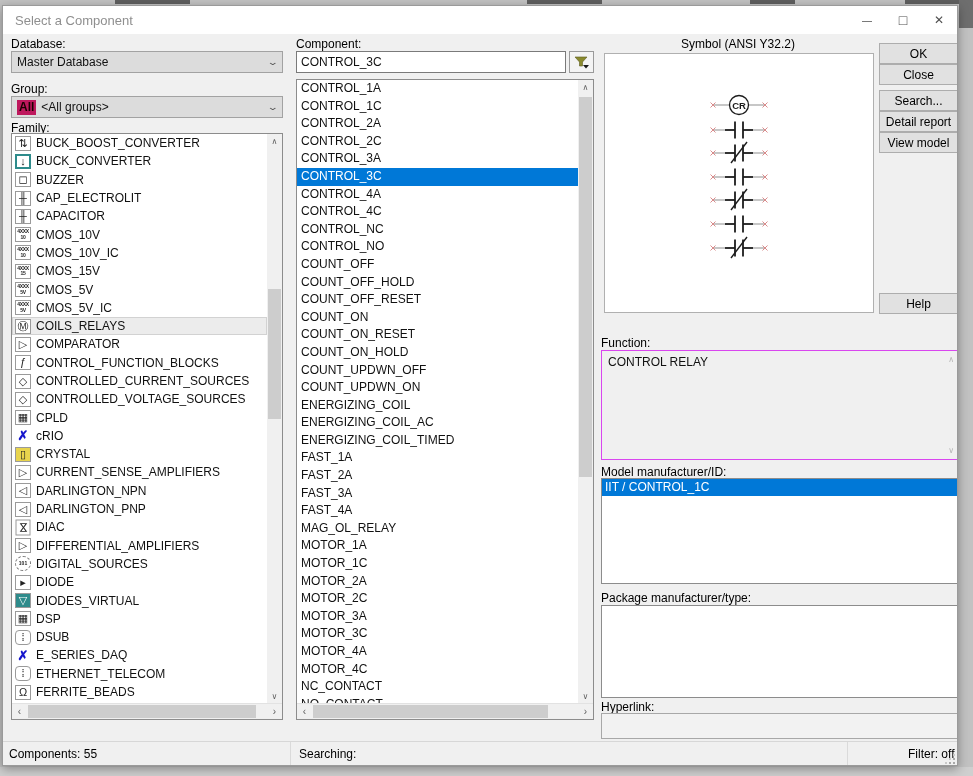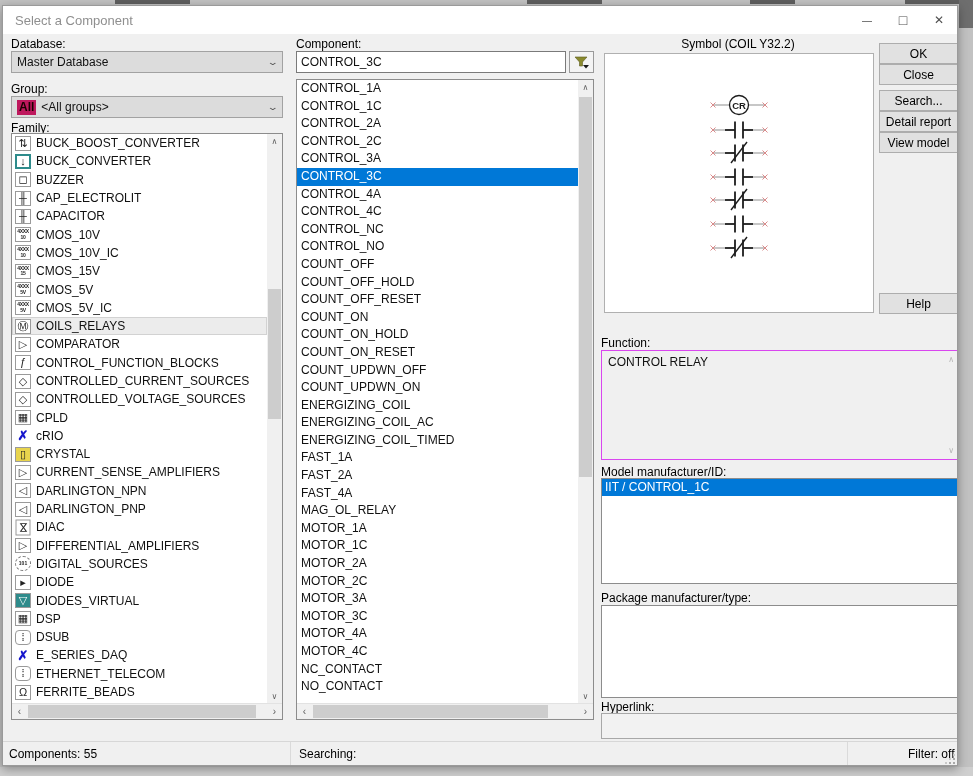--- a/index.html
+++ b/index.html
@@ -350,7 +350,7 @@
       </div>
     </div>
 
-    <span class="symtitle" style="left:601px;top:31px;width:268px;">Symbol (COIL Y32.2)</span>
+    <span class="symtitle" style="left:601px;top:31px;width:268px;">Symbol (ANSI Y32.2)</span>
     <div class="symbox" style="left:601px;top:47px;width:268px;height:258px;">
       <svg width="268" height="258" viewBox="0 0 268 258">
           <g>

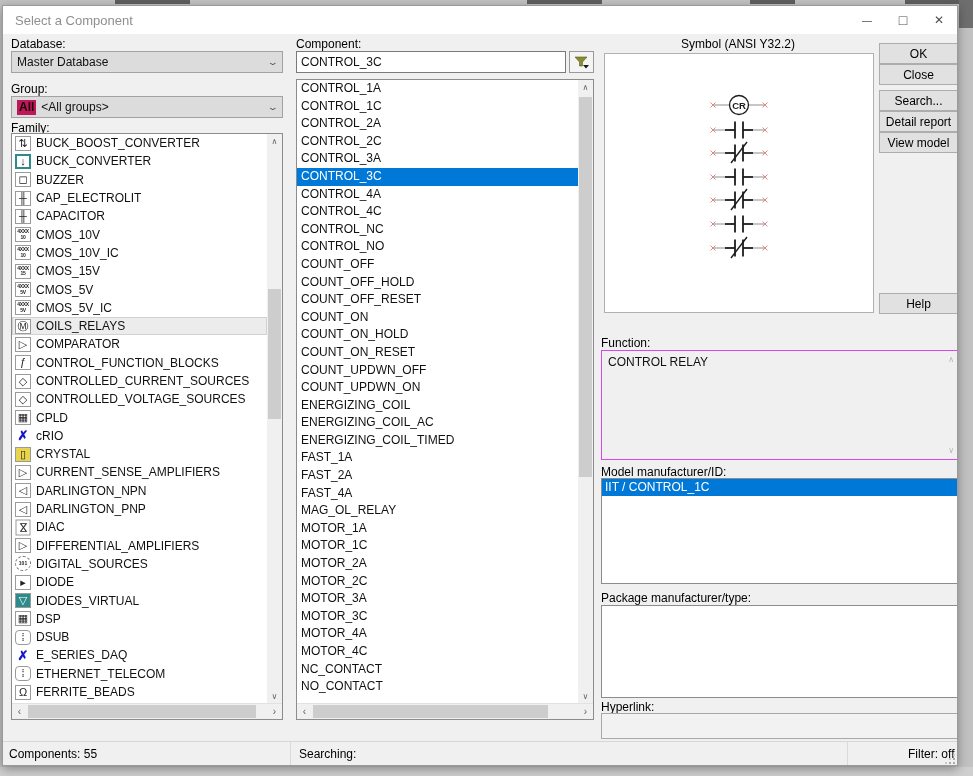--- a/index.html
+++ b/index.html
@@ -316,8 +316,8 @@
           <div class="crow">COUNT_OFF_HOLD</div>
           <div class="crow">COUNT_OFF_RESET</div>
           <div class="crow">COUNT_ON</div>
+          <div class="crow">COUNT_ON_RESET</div>
           <div class="crow">COUNT_ON_HOLD</div>
-          <div class="crow">COUNT_ON_RESET</div>
           <div class="crow">COUNT_UPDWN_OFF</div>
           <div class="crow">COUNT_UPDWN_ON</div>
           <div class="crow">ENERGIZING_COIL</div>

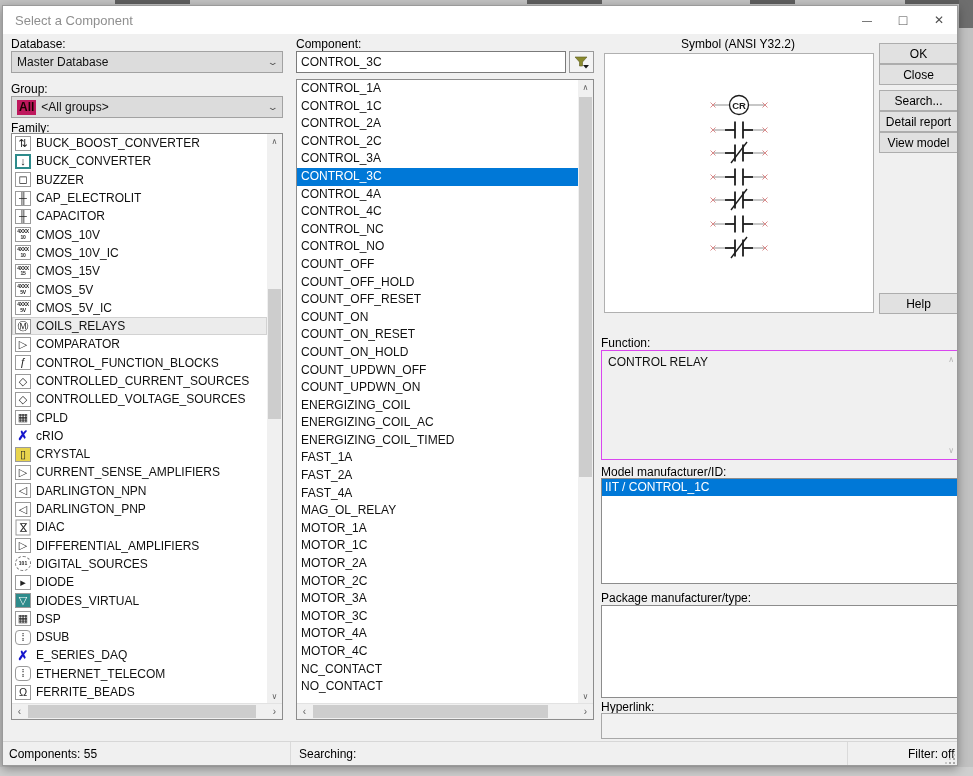--- a/index.html
+++ b/index.html
@@ -325,6 +325,7 @@
           <div class="crow">ENERGIZING_COIL_TIMED</div>
           <div class="crow">FAST_1A</div>
           <div class="crow">FAST_2A</div>
+          <div class="crow">FAST_3A</div>
           <div class="crow">FAST_4A</div>
           <div class="crow">MAG_OL_RELAY</div>
           <div class="crow">MOTOR_1A</div>

